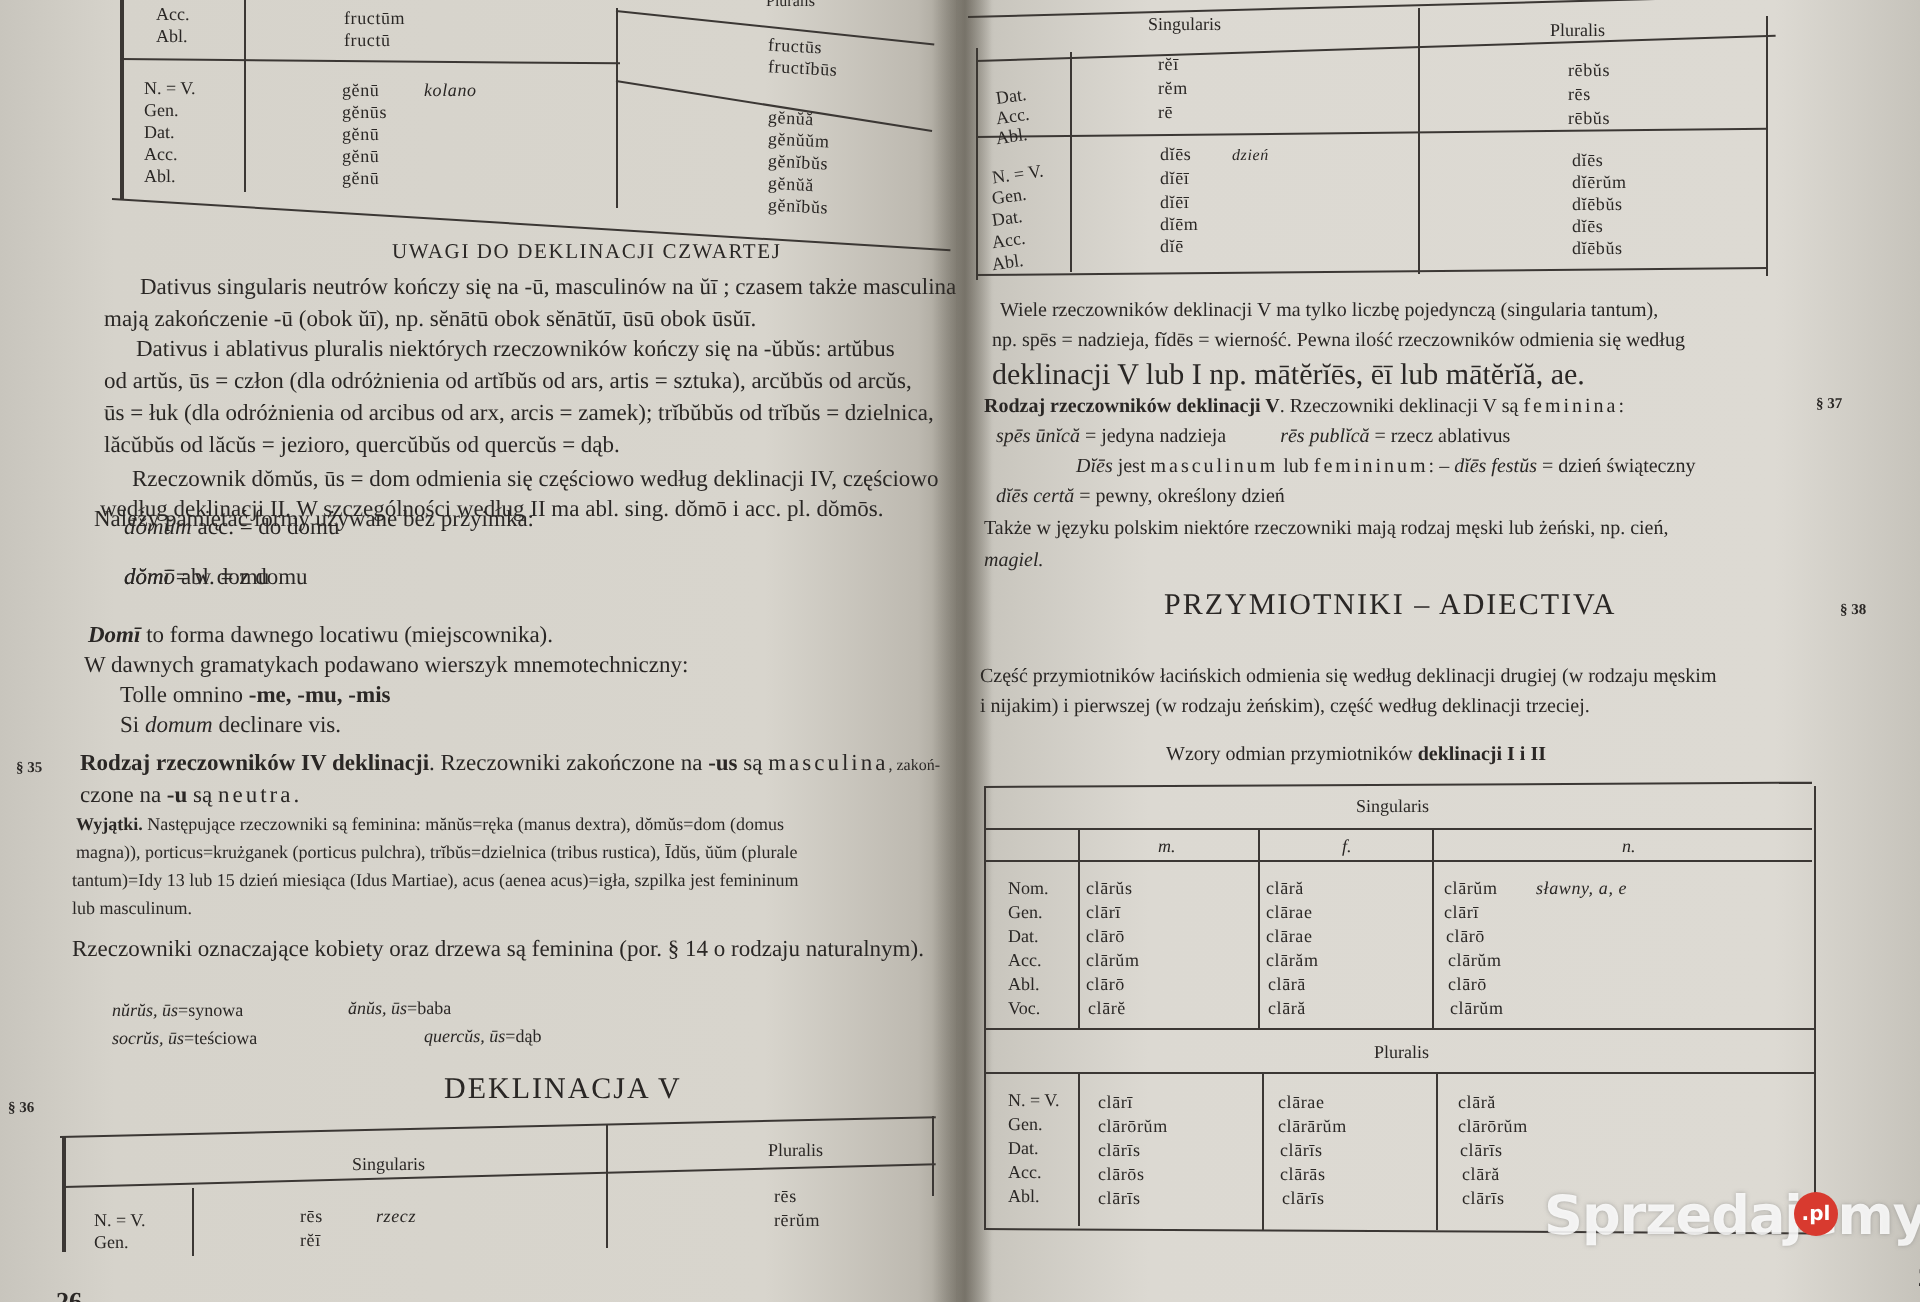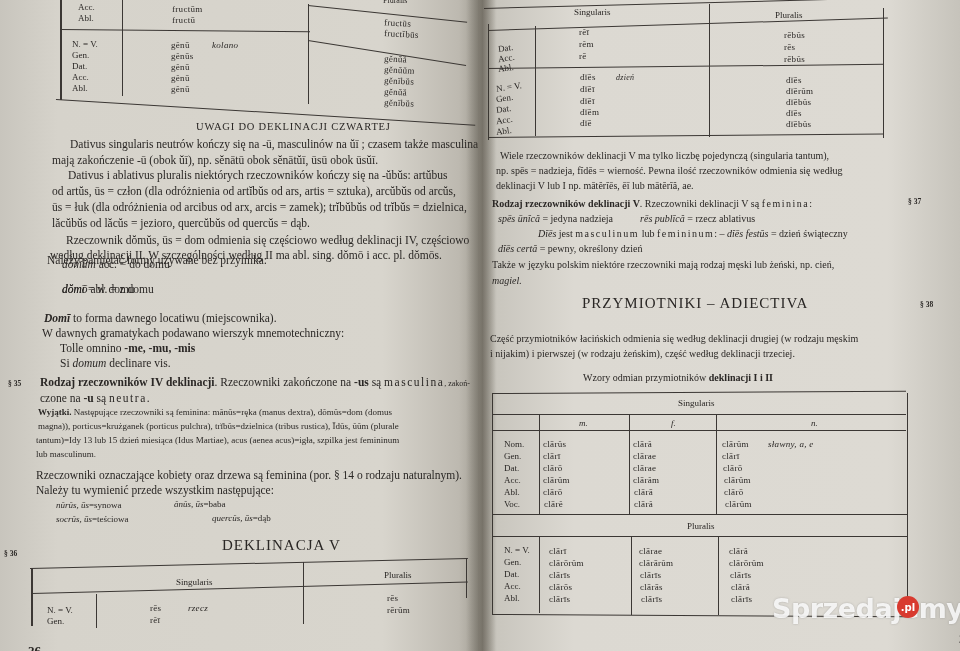--- a/index.html
+++ b/index.html
@@ -226,7 +226,7 @@
 
     <div class="abs small" style="left:22px;top:150px;font-size:10px;">Wiele rzeczowników deklinacji V ma tylko liczbę pojedynczą (singularia tantum),</div>
     <div class="abs small" style="left:18px;top:165px;font-size:10px;">np. spēs = nadzieja, fĭdēs = wierność. Pewna ilość rzeczowników odmienia się według</div>
-    <div class="abs small" style="left:18px;top:180px;font-size:10px;">deklinacji V lub I np. mātĕrĭēs, ēī lub mātĕrĭă, ae.</div>
+    <div class="abs small" style="left:18px;top:180px;font-size:15px;">deklinacji V lub I np. mātĕrĭēs, ēī lub mātĕrĭă, ae.</div>
 
     <div class="abs sect" style="left:430px;top:197px;">§ 37</div>
     <div class="abs small" style="left:14px;top:198px;font-size:10px;">

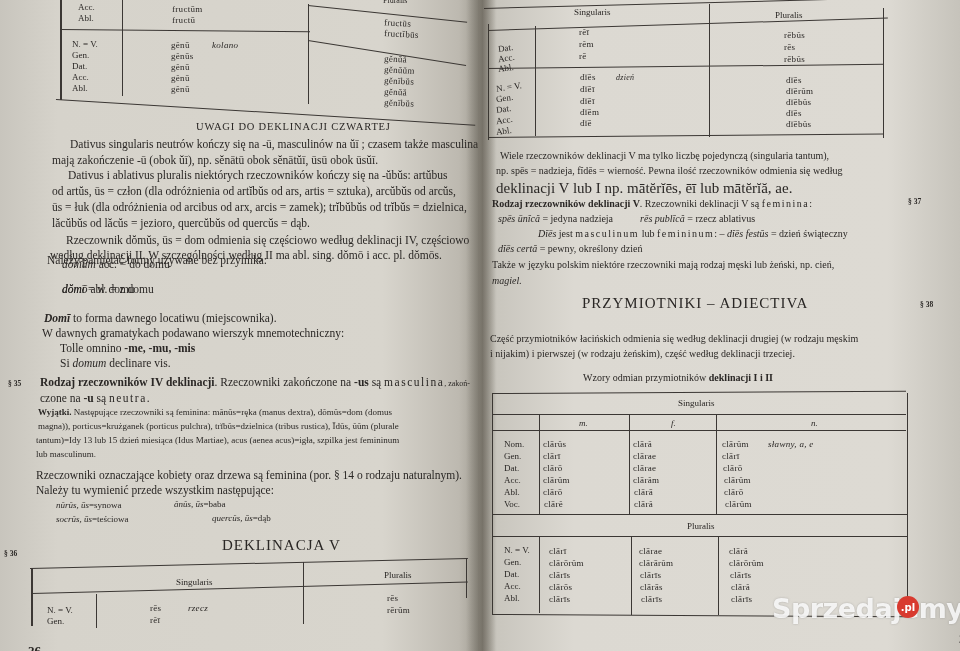--- a/index.html
+++ b/index.html
@@ -136,7 +136,6 @@
     </div>
 
     <div class="abs p-text" style="left:36px;top:467px;">Rzeczowniki oznaczające kobiety oraz drzewa są feminina (por. § 14 o rodzaju naturalnym).</div>
-    <div class="abs p-text" style="left:36px;top:482px;">Należy tu wymienić przede wszystkim następujące:</div>
 
     <div>
       <div class="abs small" style="left:56px;top:500px;">

